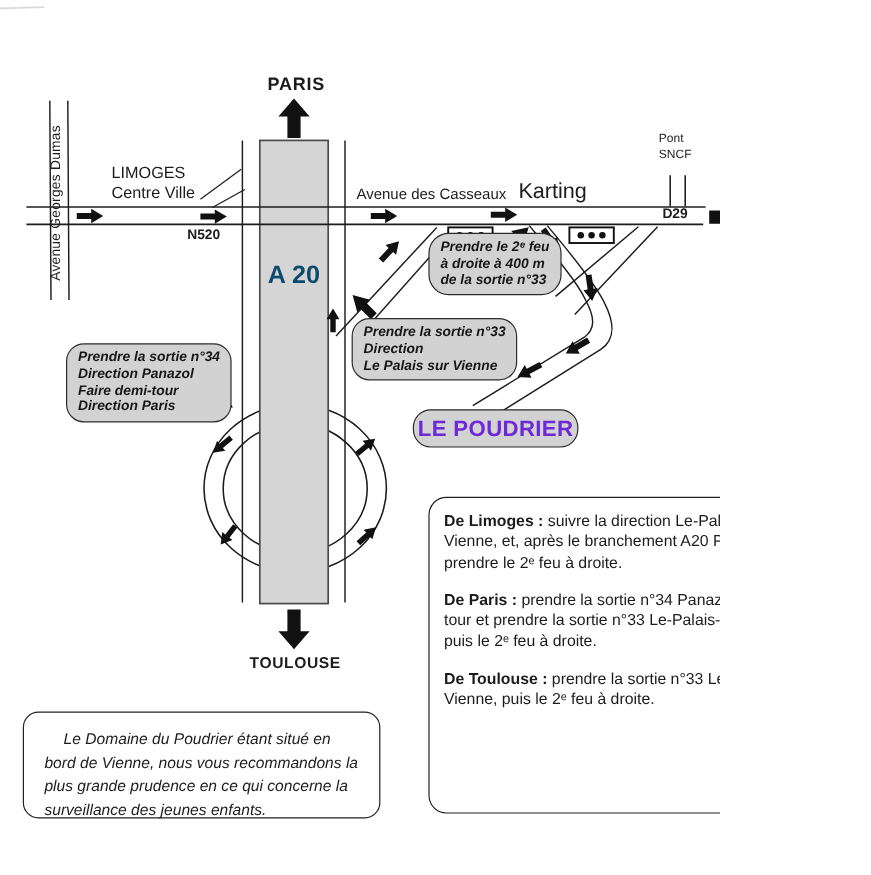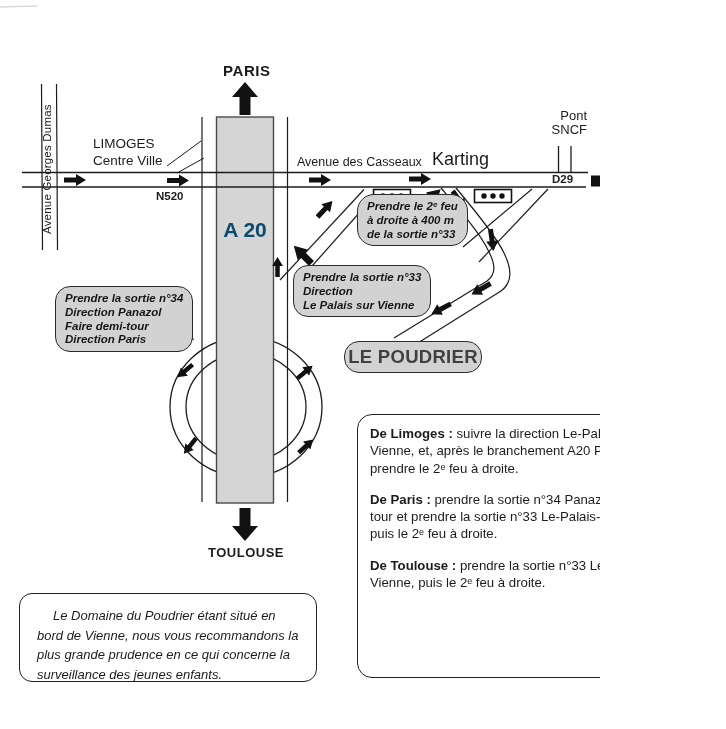--- a/index.html
+++ b/index.html
@@ -15,7 +15,7 @@
   .n520{left:116px;top:190px;font-size:11.5px;font-weight:700;margin-left:40px;}
   .casseaux{left:297px;top:155px;font-size:12.5px;}
   .karting{left:432px;top:149px;font-size:18px;}
-  .pontsncf{left:549px;top:109px;width:38px;font-size:13px;line-height:14px;text-align:right;}
+  .pontsncf{left:549px;top:109px;width:38px;font-size:10px;line-height:14px;text-align:left;}
   .d29{left:552px;top:173px;font-size:11.5px;font-weight:600;}
   .palais{left:632px;top:160px;font-size:14px;font-weight:400;line-height:17.5px;}
   .a20lbl{left:216px;top:218px;width:58px;text-align:center;font-size:21px;font-weight:700;color:#0c4a6e;}

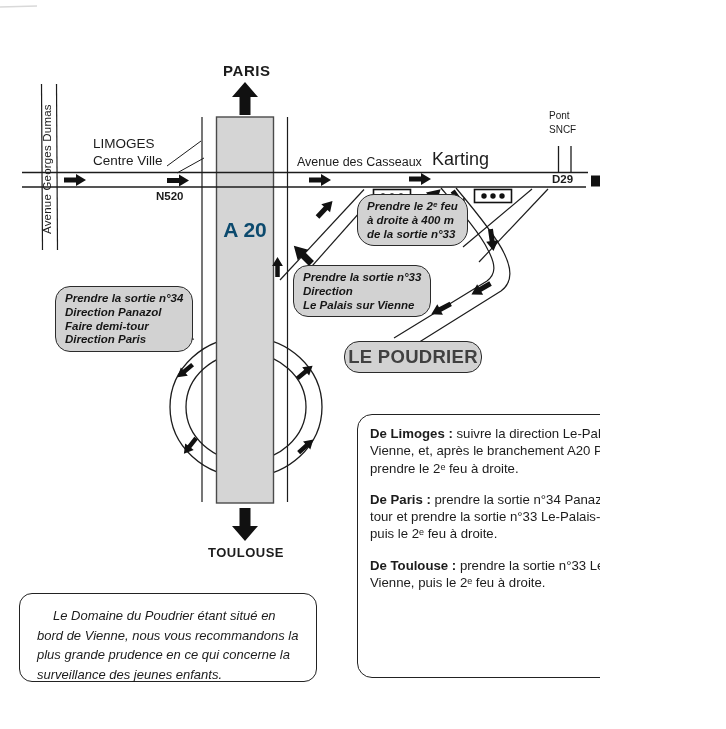--- a/index.html
+++ b/index.html
@@ -27,7 +27,7 @@
   .b-s34{left:55px;top:286px;}
   .poudrier{position:absolute;left:344px;top:341px;width:136px;height:30px;background:#d2d2d2;
             border:1.6px solid #2b2b2b;border-radius:15px;display:flex;align-items:center;
-            justify-content:center;font-size:18.5px;font-weight:700;letter-spacing:.3px;color:#404040;}
+            justify-content:center;font-size:18.5px;font-weight:700;letter-spacing:.3px;color:#6d28d9;}
   .notice{position:absolute;left:19px;top:593px;width:298px;height:89px;box-sizing:border-box;
           border:1.5px solid #222;border-radius:13px;padding:8px 12px 0 13px;
           font-style:italic;font-size:13px;line-height:19.5px;font-weight:500;}

